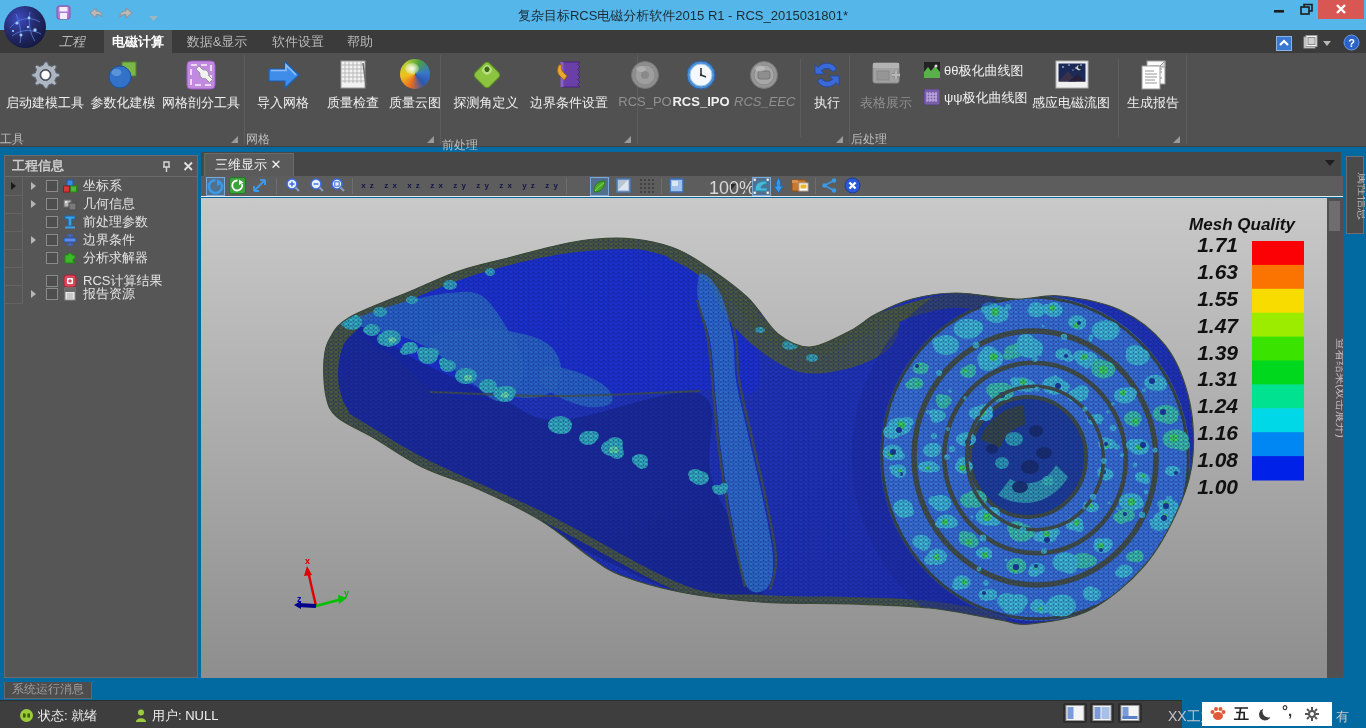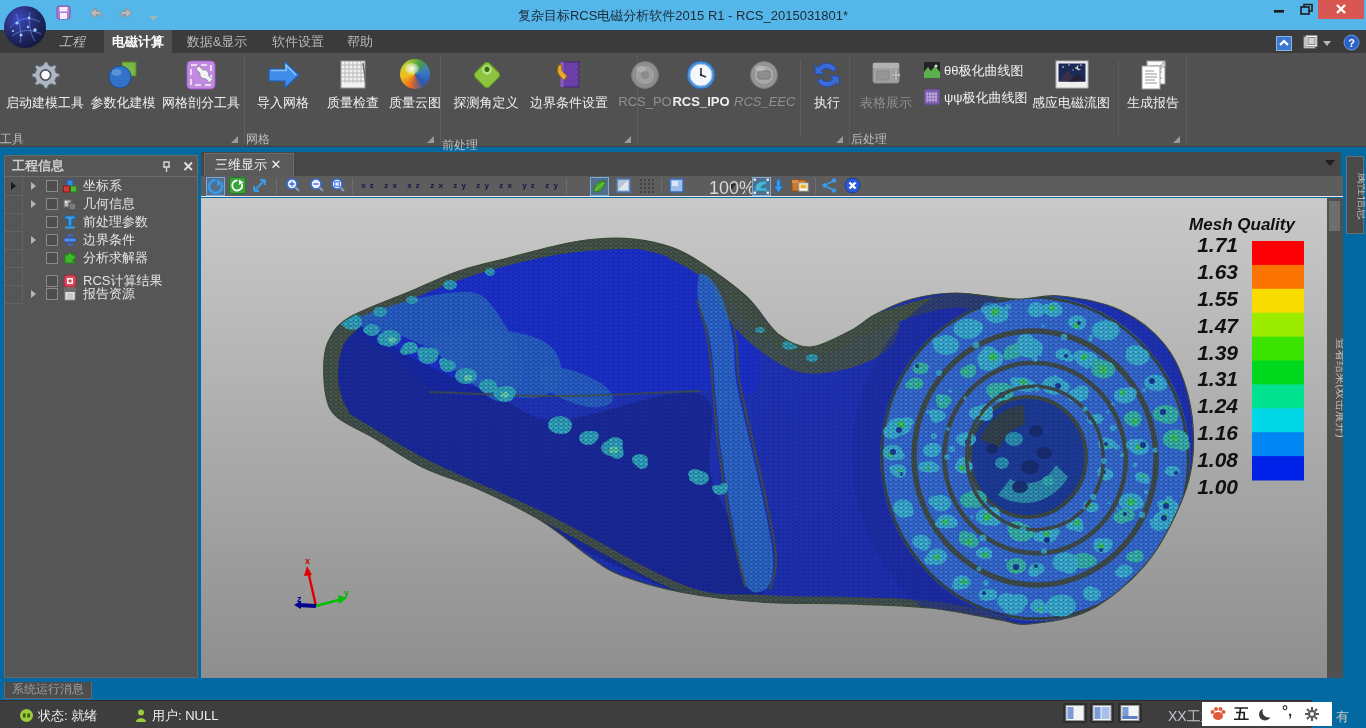--- a/index.html
+++ b/index.html
@@ -52,7 +52,7 @@
 #tab-result { position:absolute; left:1329px; top:298px; width:14px; height:180px; }
 
 #sys-tab { position:absolute; left:4px; top:682px; width:88px; height:17px; background:#4d4d4d; border:1px solid #666; border-top:none; color:#9f9f9f; font-size:12px; line-height:15px; text-align:center; }
-#statusbar { position:absolute; left:0; top:700px; width:1312px; height:28px; background:#3e3e3e; border-top:1px solid #2e2e2e; color:#efefef; font-size:13px; }
+#statusbar { position:absolute; left:0; top:700px; width:1182px; height:28px; background:#3e3e3e; border-top:1px solid #2e2e2e; color:#efefef; font-size:13px; }
 #ime { position:absolute; left:1202px; top:702px; width:130px; height:24px; background:#ffffff; }
 </style>
 </head>

